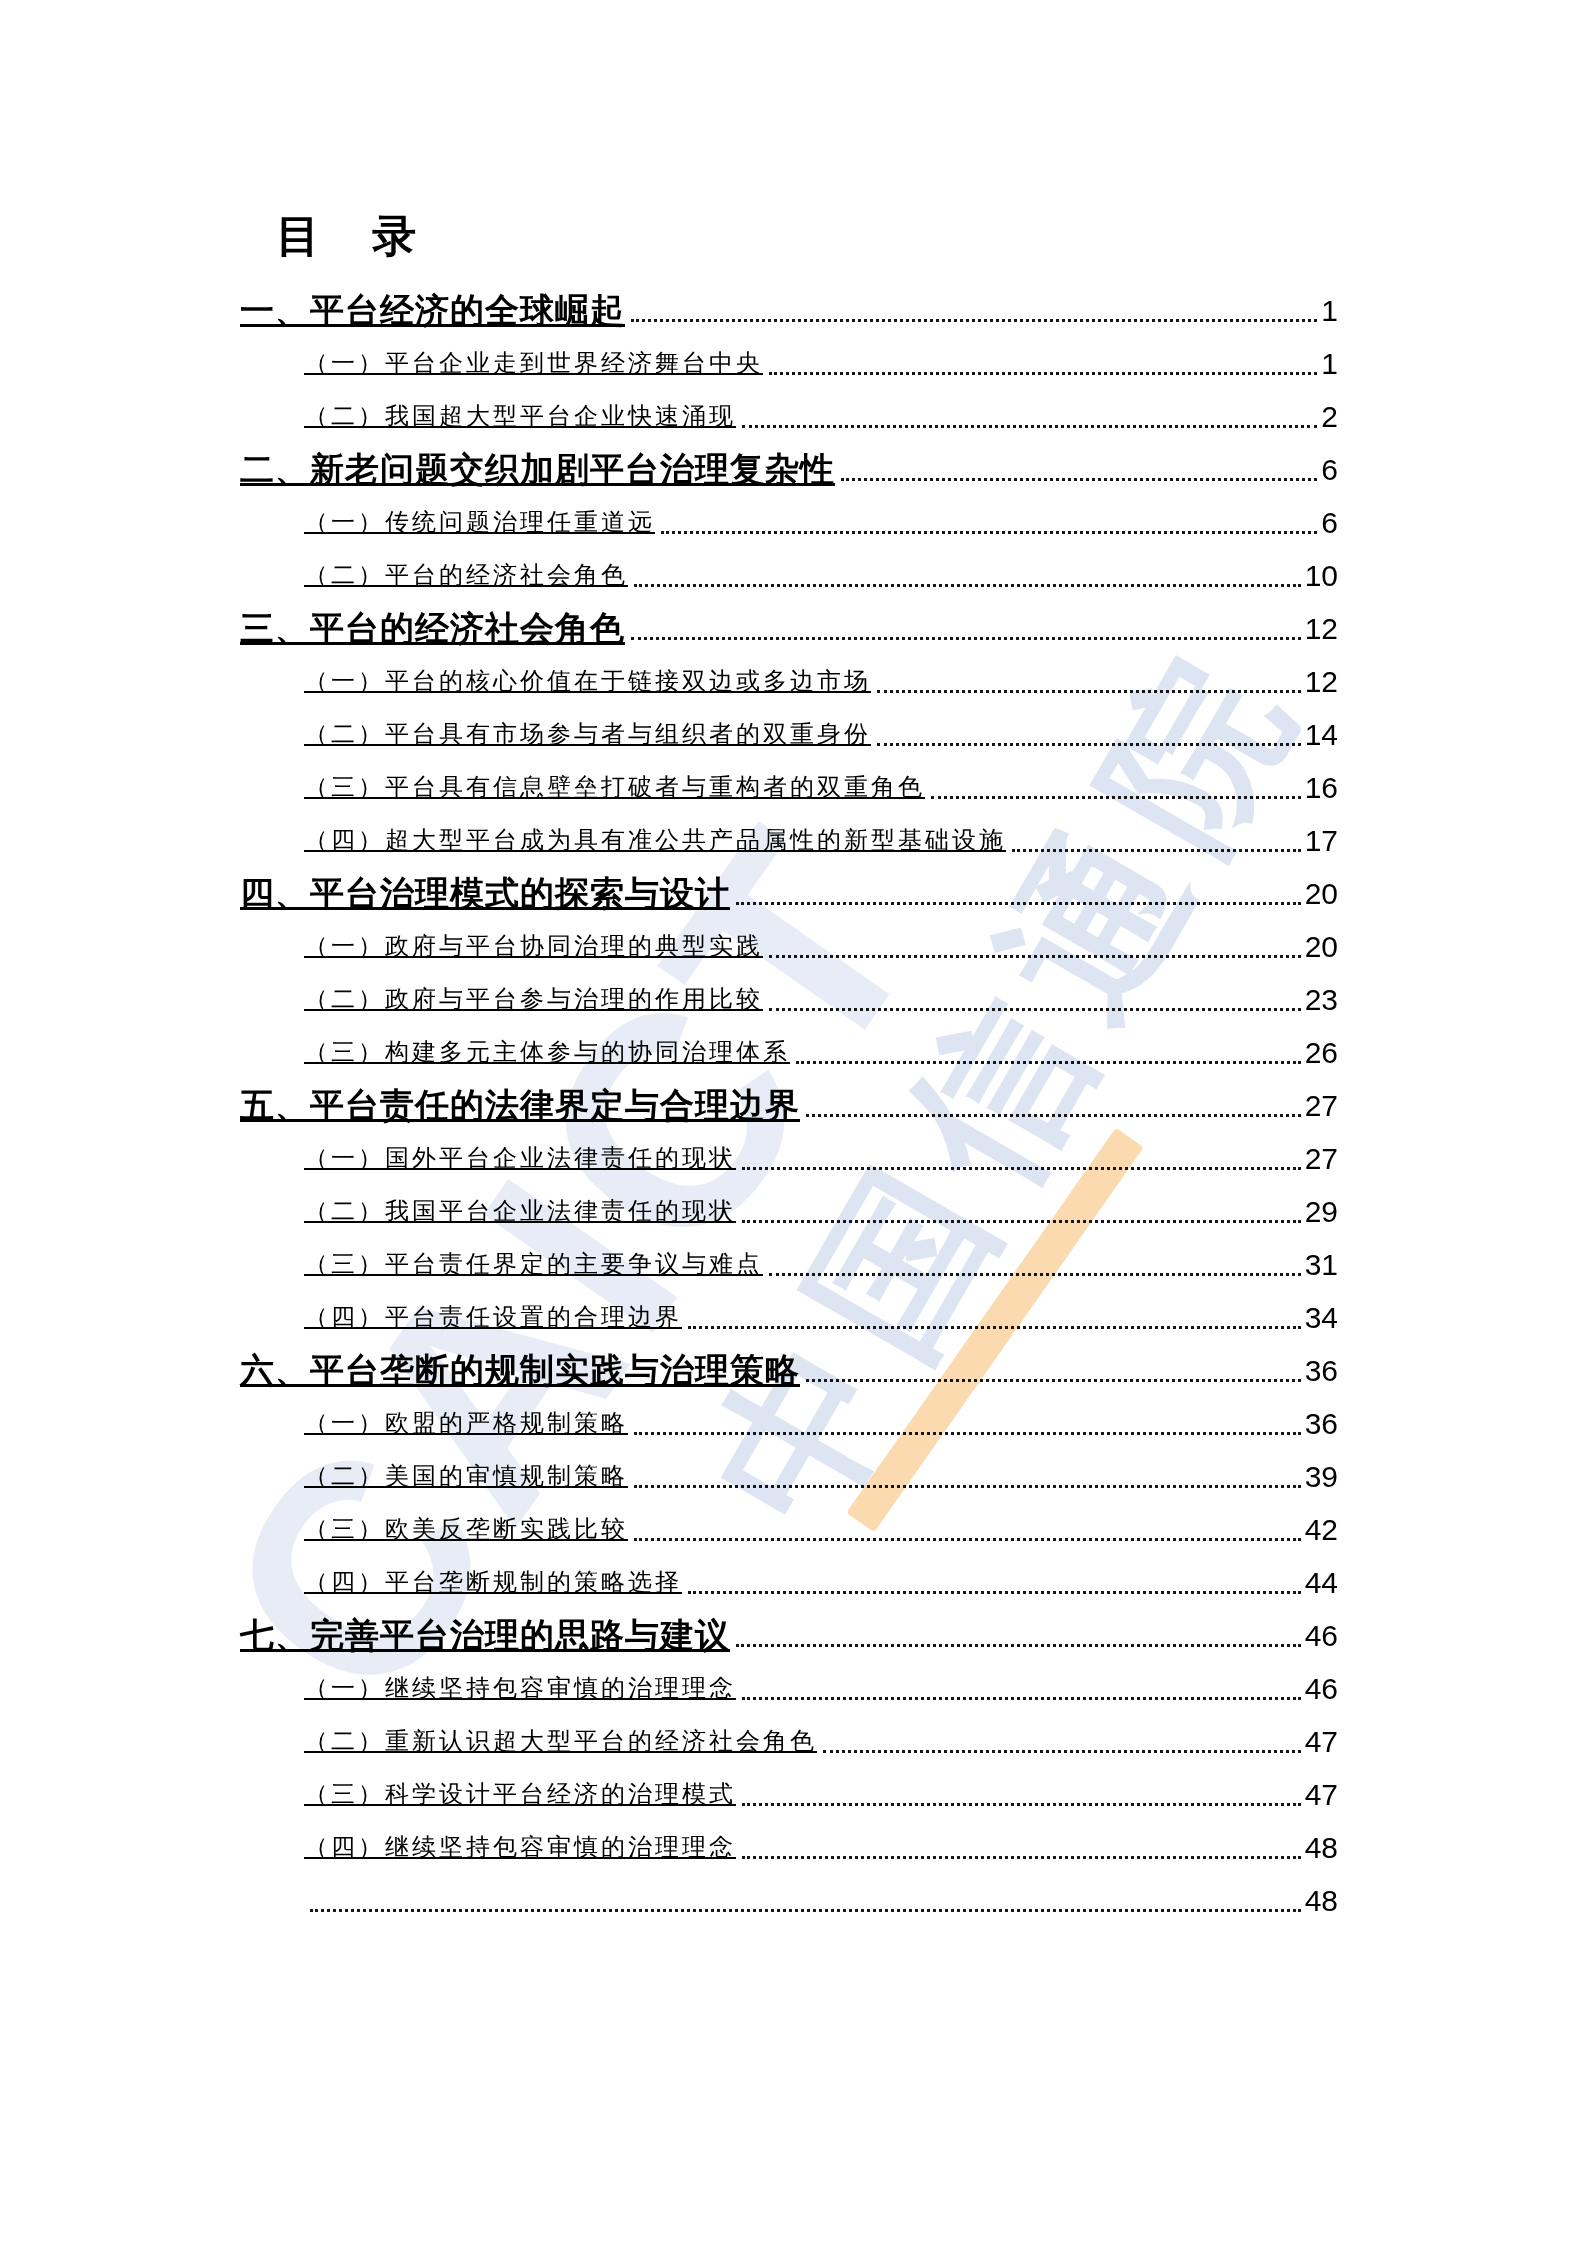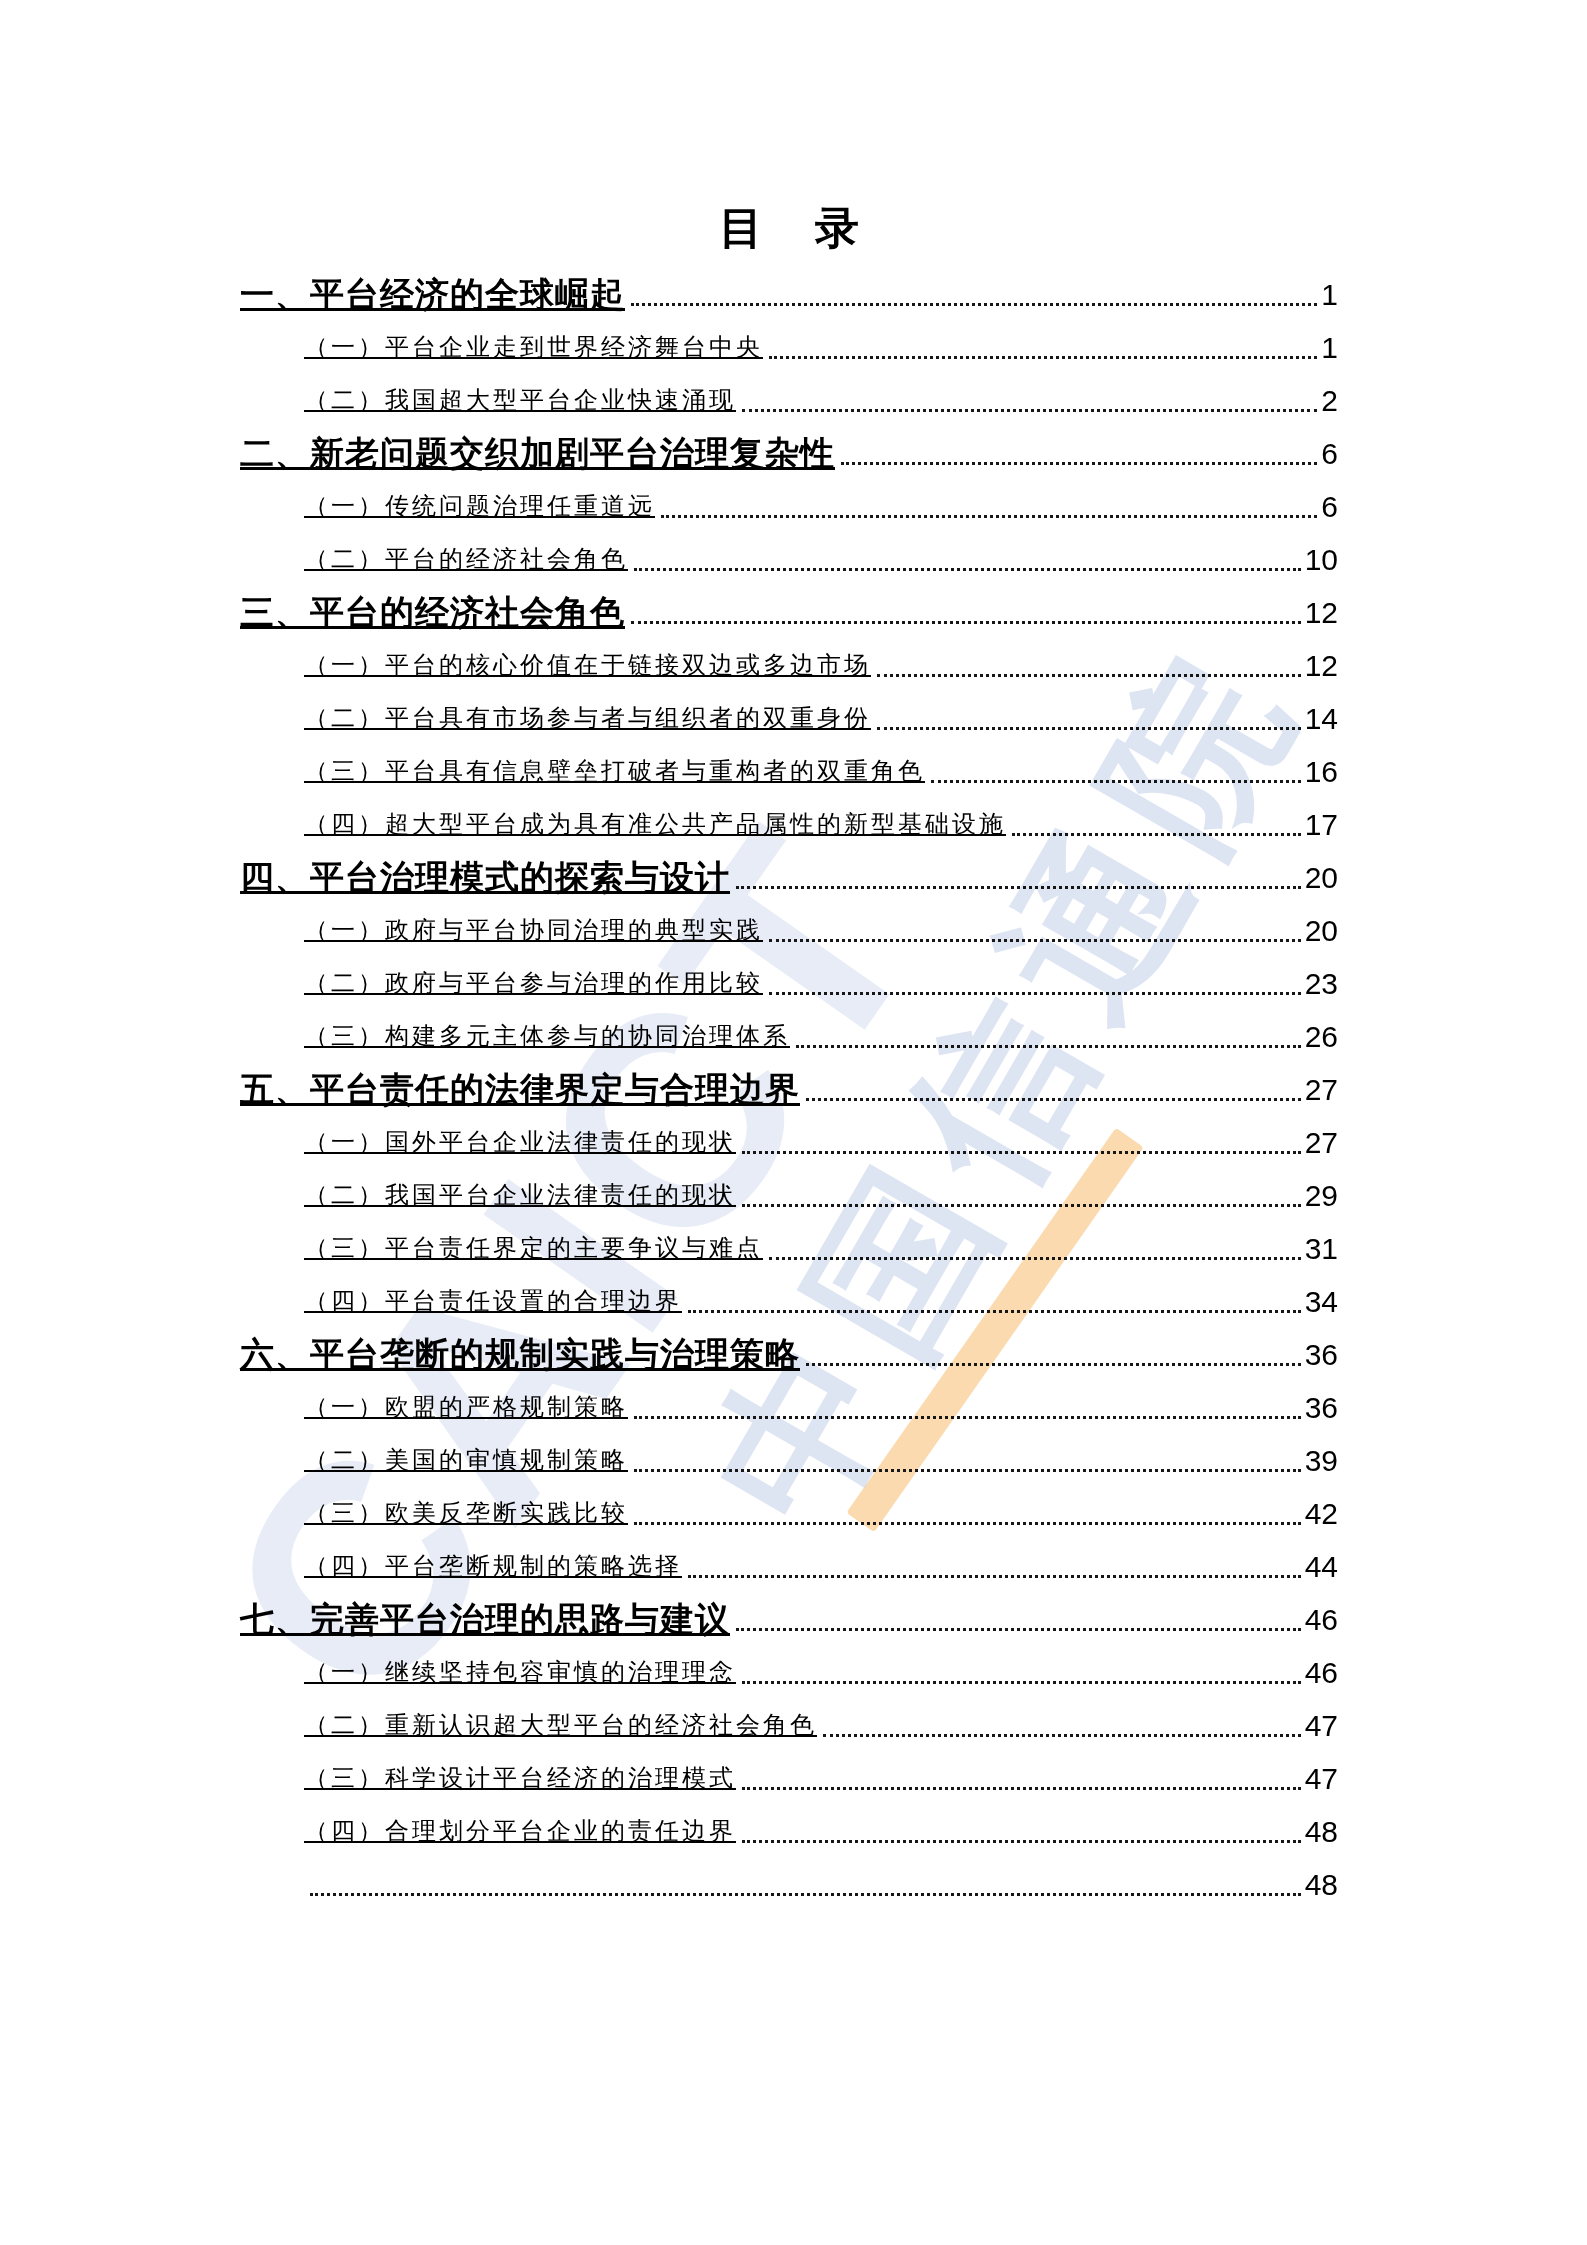--- a/index.html
+++ b/index.html
@@ -47,9 +47,9 @@
     padding: 190px 249px 0 240px;
   }
   .toc-title {
-    margin: 8px;
+    margin: 16px;
     height: 60px; line-height: 60px;
-    text-align: center;
+    text-align: left;
     font-size: 44px; font-weight: bold;
     letter-spacing: 20px;
     text-indent: 20px; 

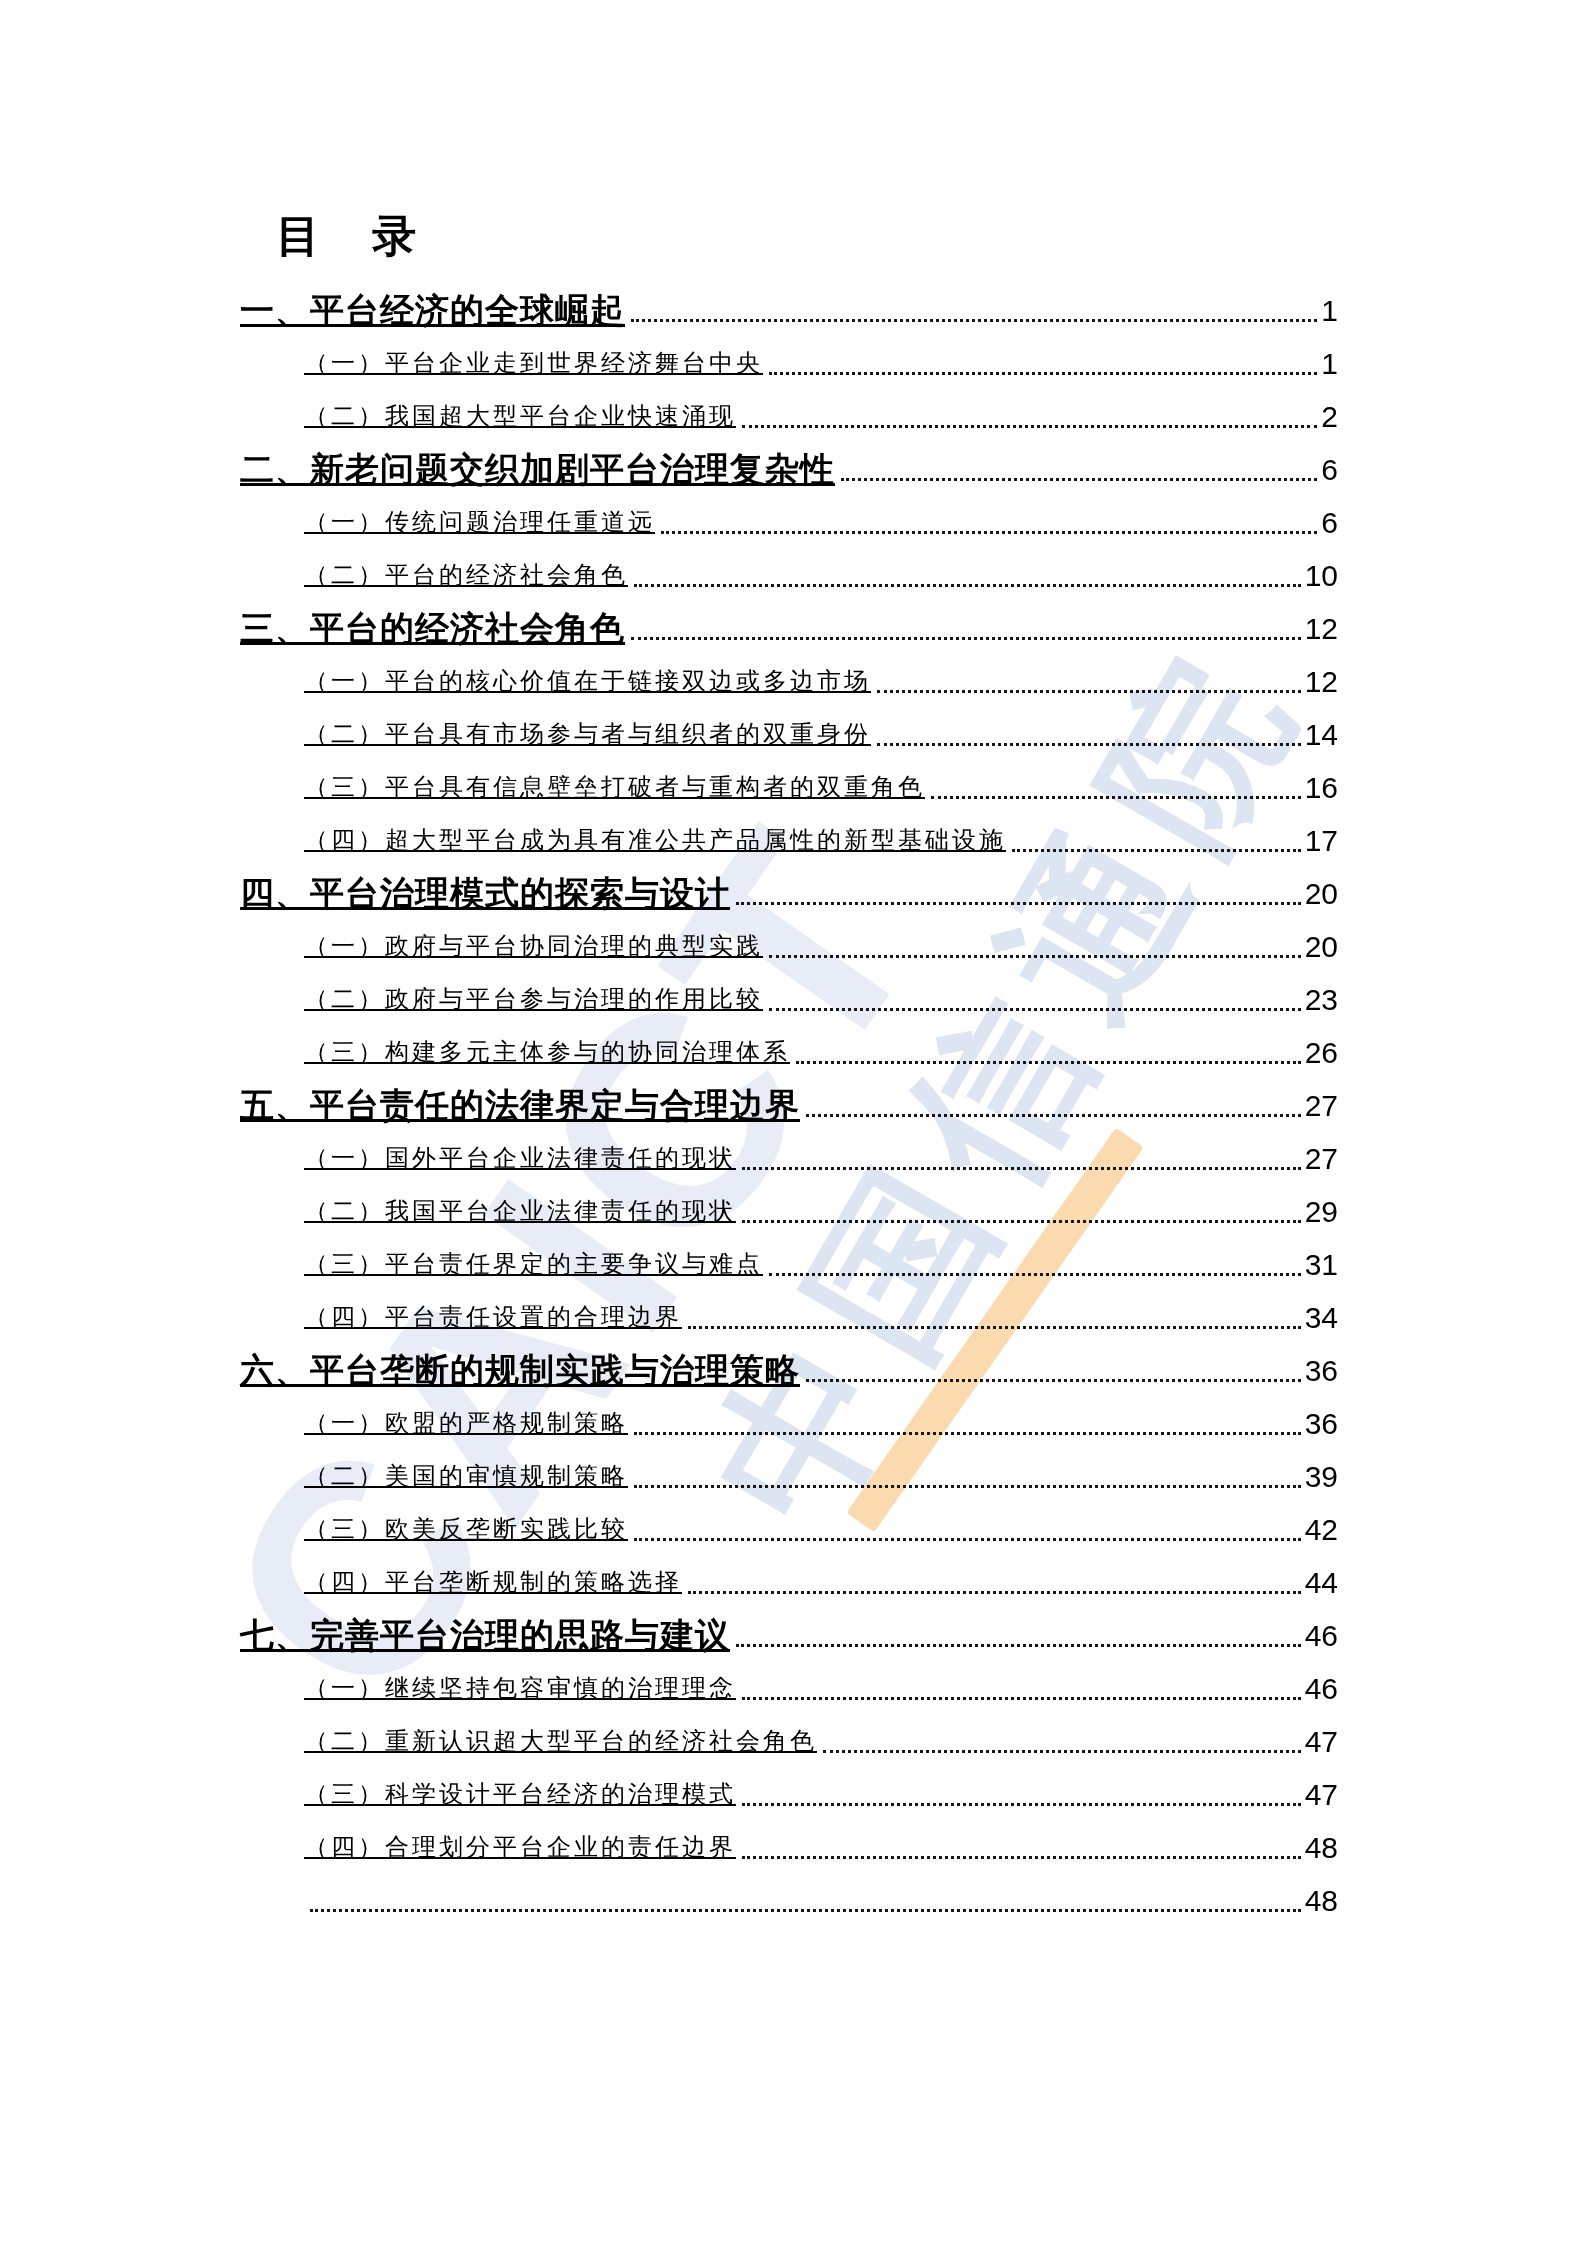--- a/index.html
+++ b/index.html
@@ -250,7 +250,7 @@
     <span class="page-num">47</span>
   </div>
         <div class="toc-row level-2">
-    <span class="label">（四）合理划分平台企业的责任边界</span>
+    <span class="label">（四）继续坚持包容审慎的治理理念</span>
     <span class="dots"></span>
     <span class="page-num">48</span>
   </div>

